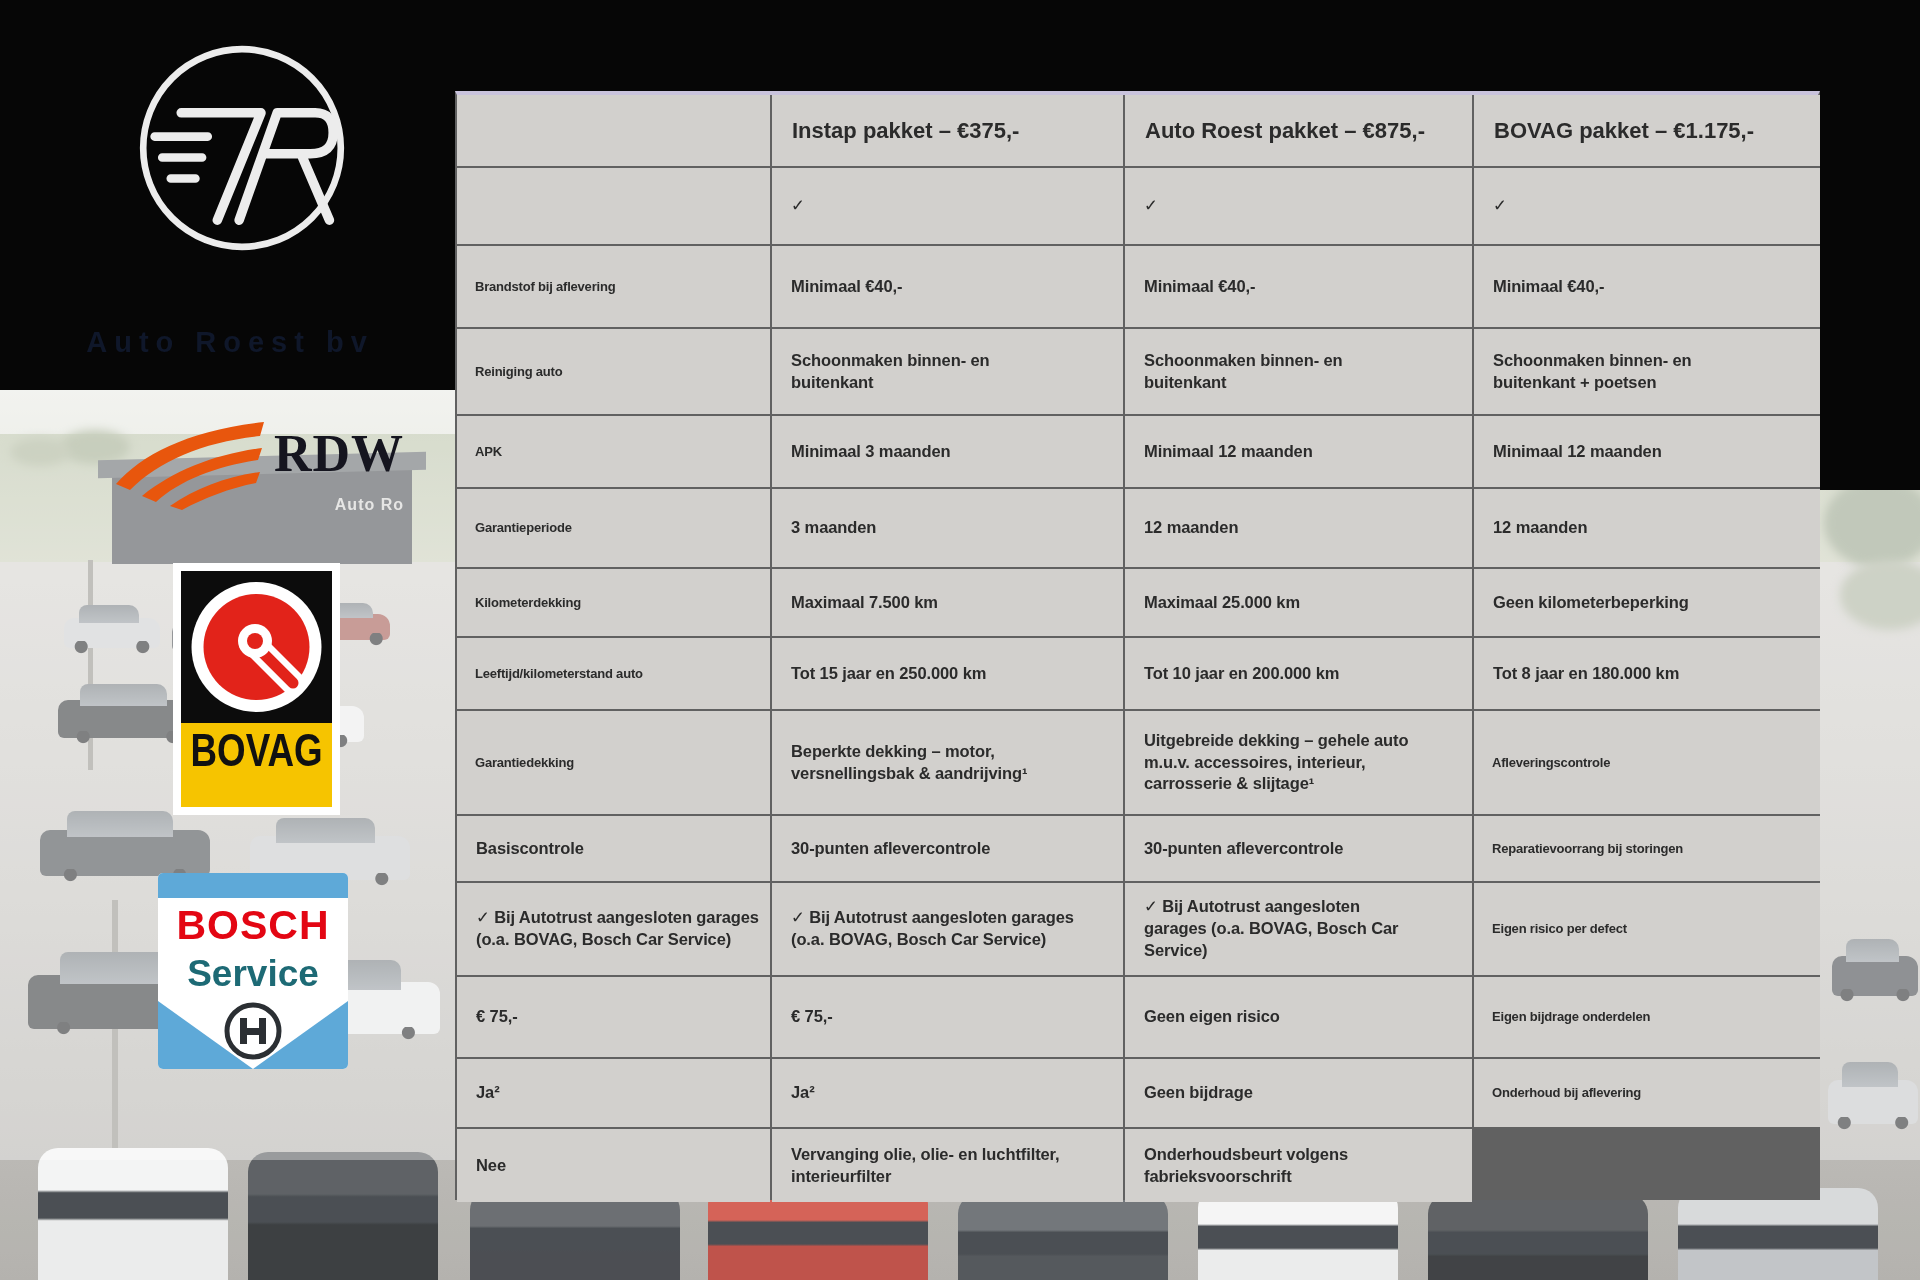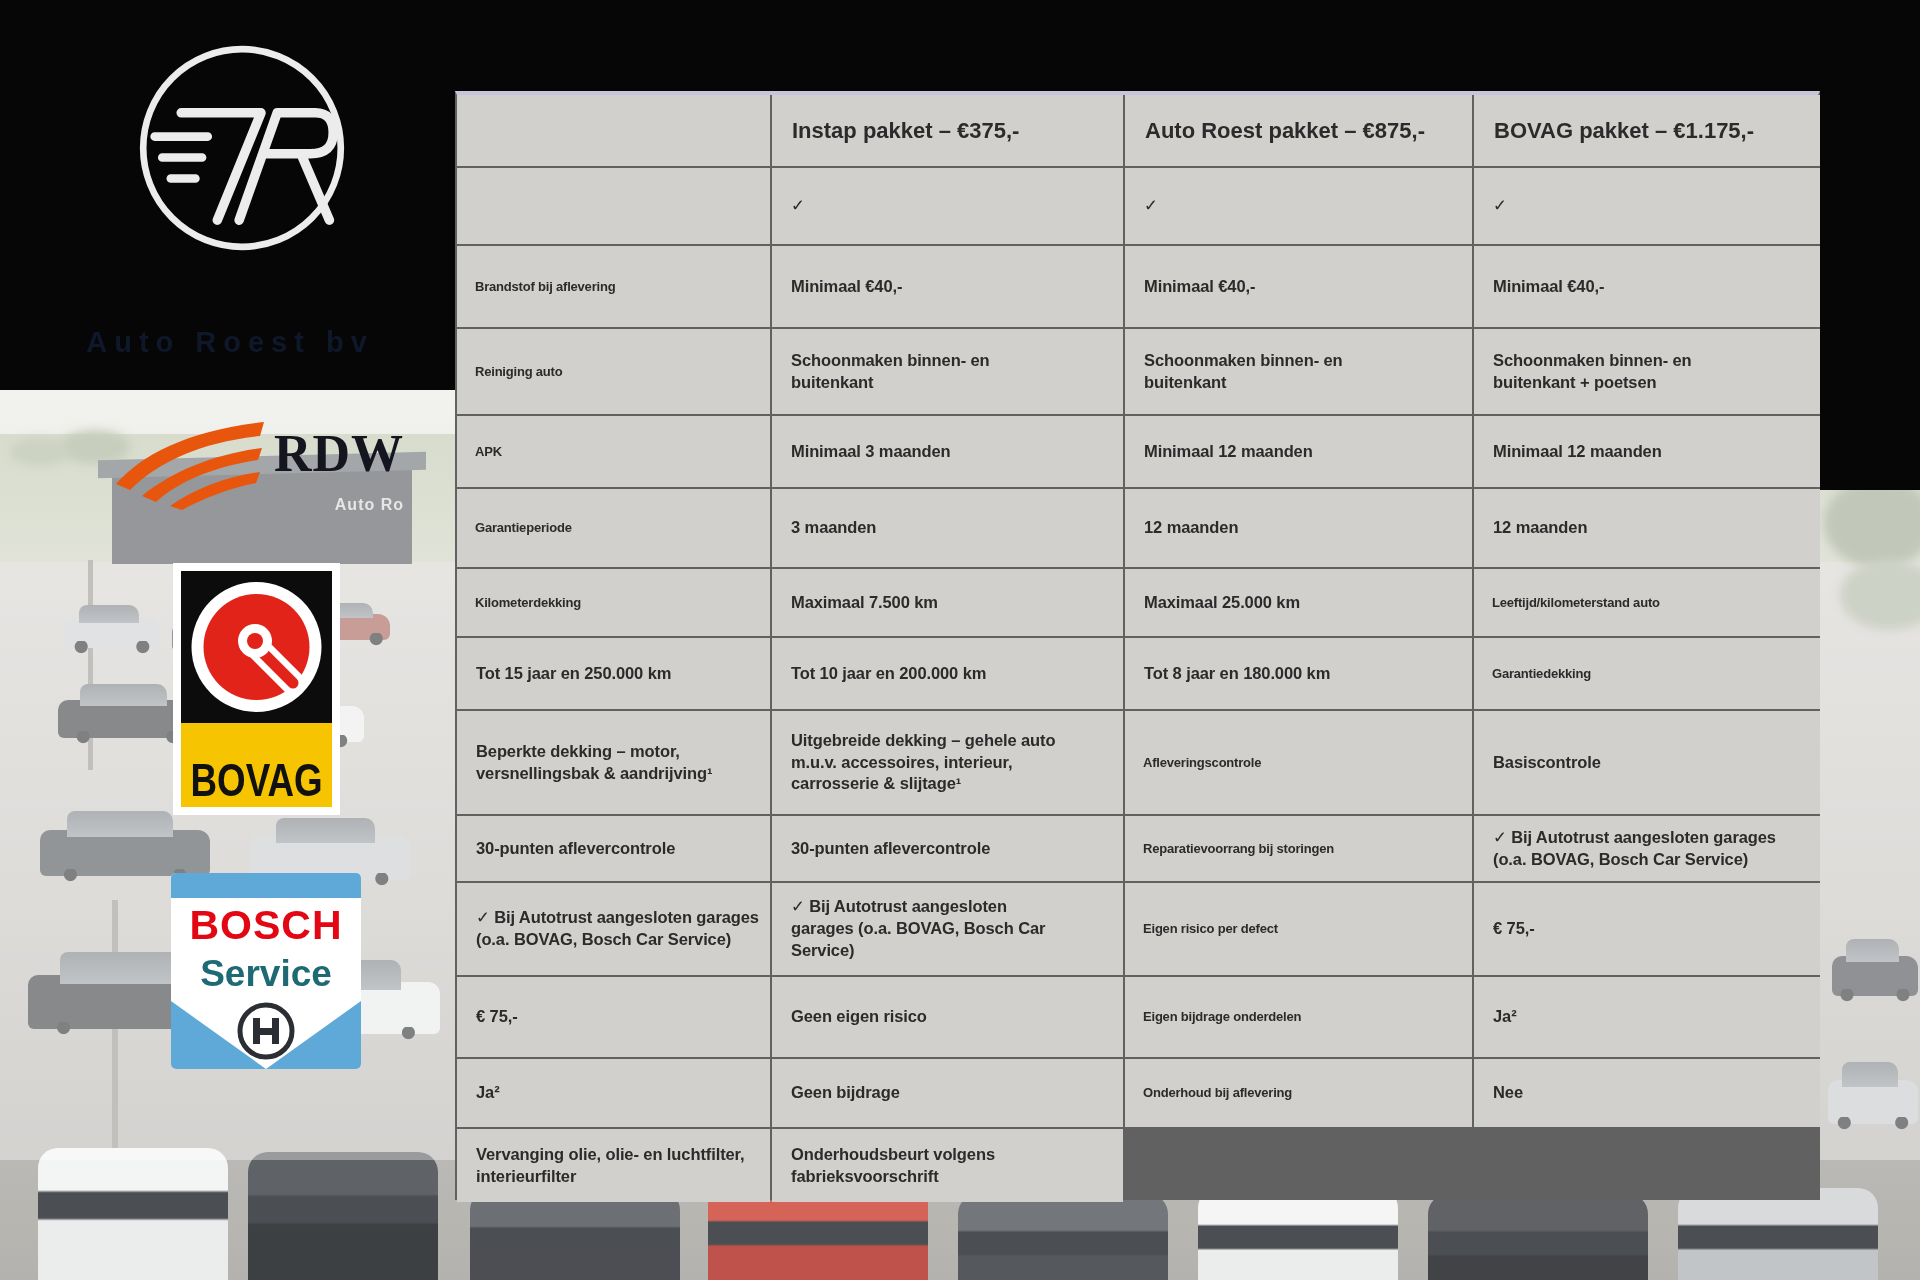--- a/index.html
+++ b/index.html
@@ -208,6 +208,7 @@
     <div class="cell lbl">Kilometerdekking</div>
     <div class="cell val">Maximaal 7.500 km</div>
     <div class="cell val">Maximaal 25.000 km</div>
+    <div class="cell val">Geen kilometerbeperking</div>
 
     <div class="cell lbl">Leeftijd/kilometerstand auto</div>
     <div class="cell val">Tot 15 jaar en 250.000 km</div>

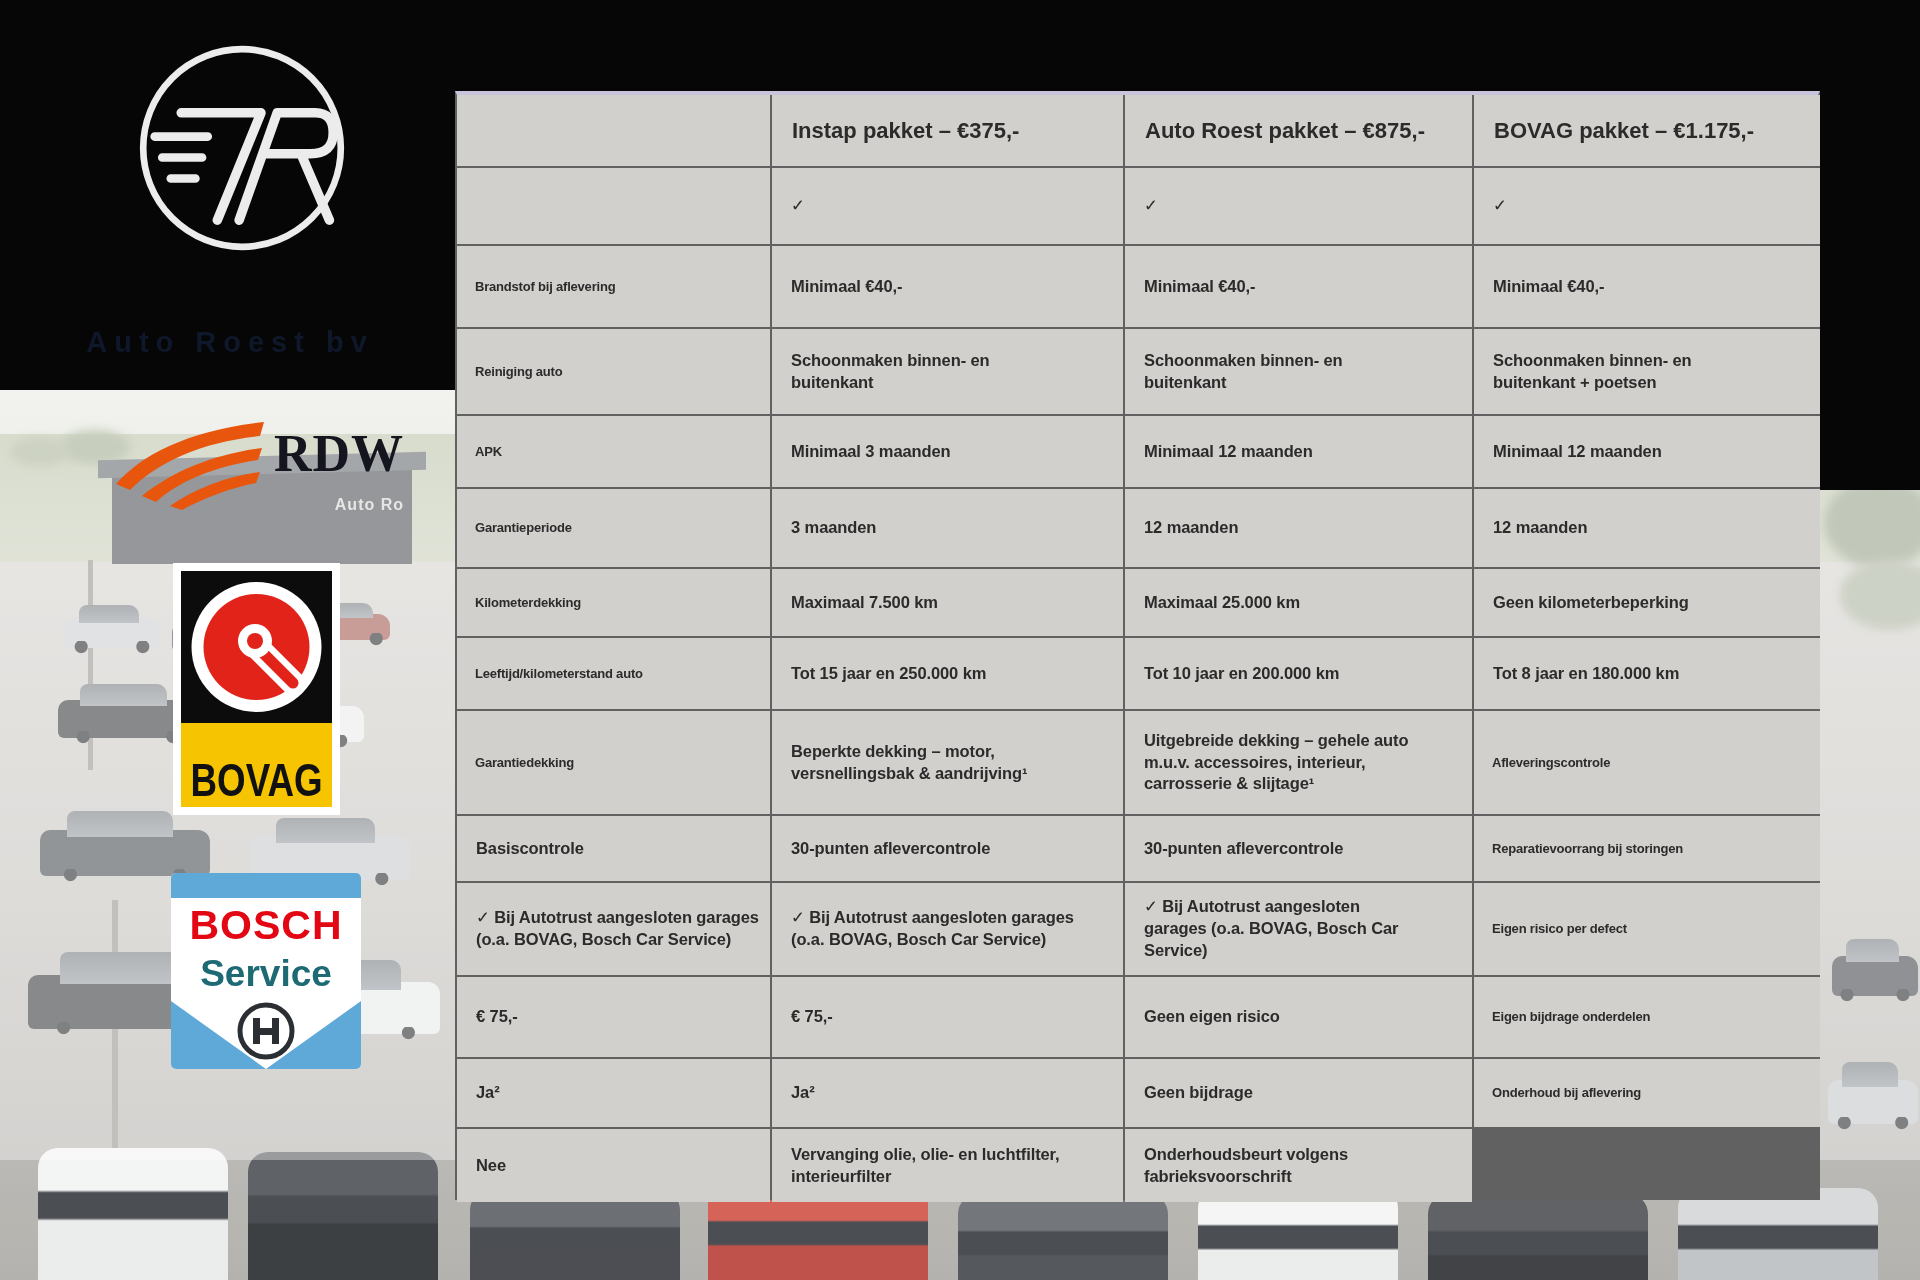--- a/index.html
+++ b/index.html
@@ -50,7 +50,7 @@
   
   .bovag{left:173px;top:563px;width:167px;height:252px;background:#fff;padding:8px;box-sizing:border-box;}
   .bovag-band{position:absolute;left:8px;right:8px;bottom:8px;height:84px;background:#f6c400;
-              display:flex;align-items:flex-end;justify-content:center;}
+              display:flex;align-items:flex-start;justify-content:center;}
   .bovag-word{font-size:46px;font-weight:700;color:#111;transform:scaleX(.8);letter-spacing:0px;}
 
   

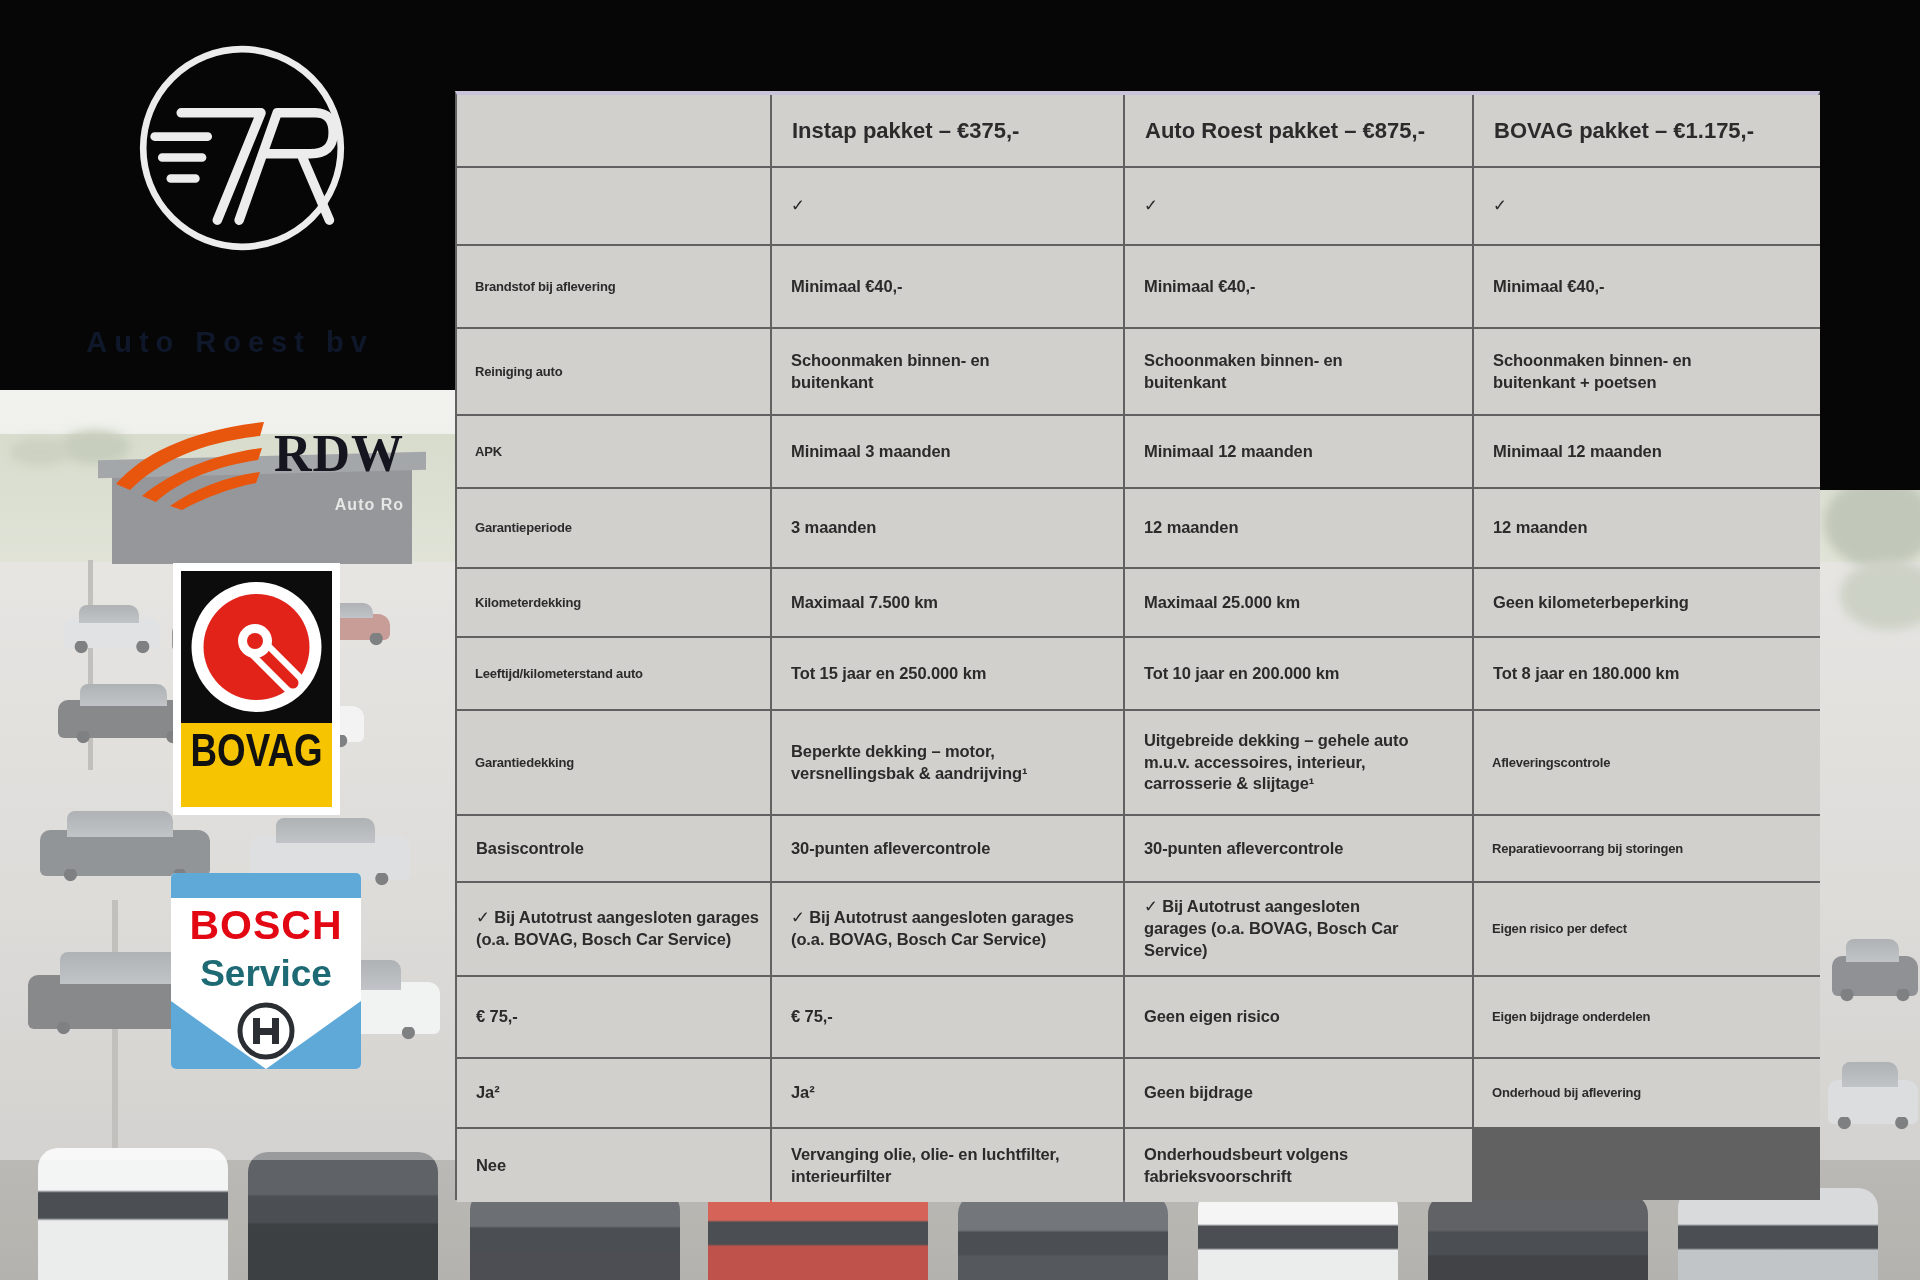--- a/index.html
+++ b/index.html
@@ -54,7 +54,7 @@
   .bovag-word{font-size:46px;font-weight:700;color:#111;transform:scaleX(.8);letter-spacing:0px;}
 
   
-  .bosch{left:158px;top:873px;width:190px;height:196px;background:#fff;border-radius:5px;overflow:hidden;margin-left:13px;}
+  .bosch{left:158px;top:873px;width:190px;height:196px;background:#fff;border-radius:5px;overflow:hidden;}
   .bosch-bar{position:absolute;left:0;top:0;width:190px;height:25px;background:#5ea9d8;}
   .bosch-word{position:absolute;left:0;top:29px;width:190px;text-align:center;color:#e30613;
               font-size:41px;font-weight:700;letter-spacing:1px;}

